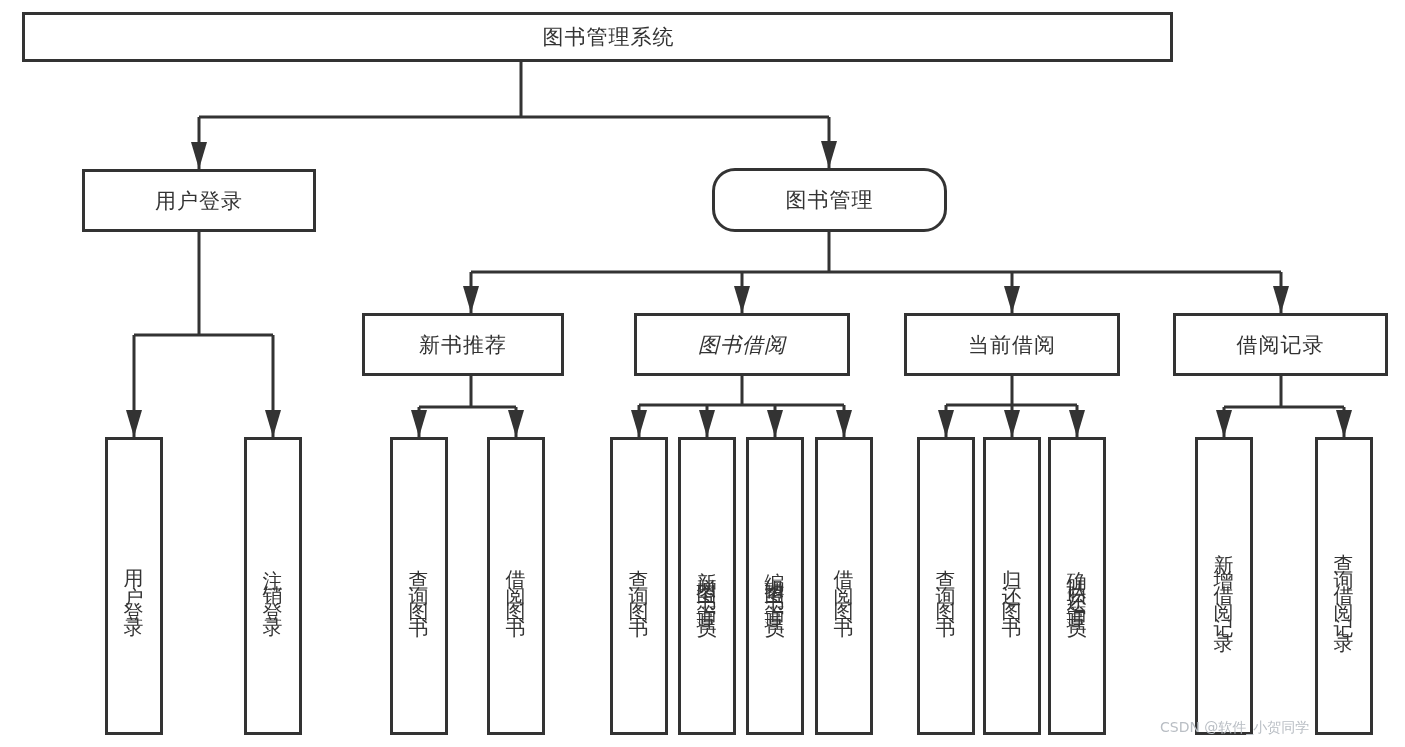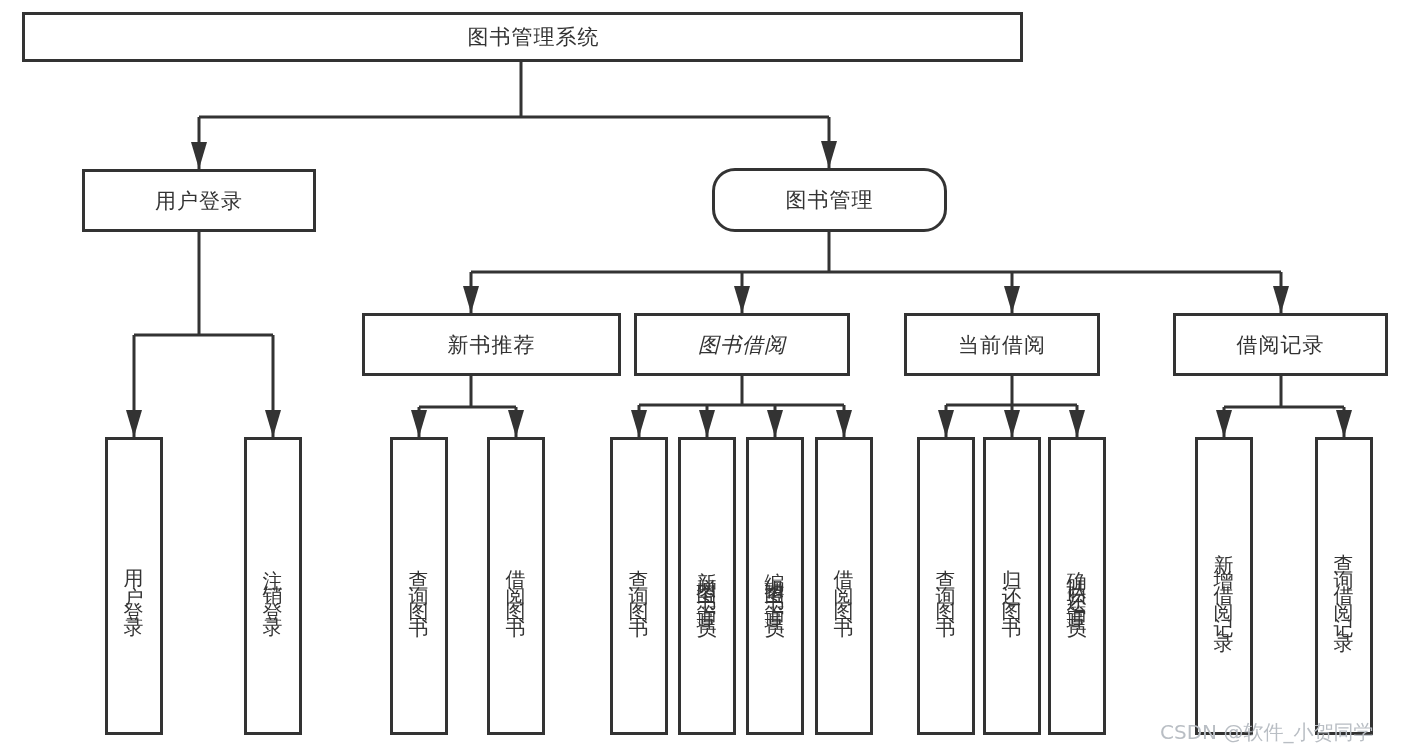--- a/index.html
+++ b/index.html
@@ -26,7 +26,7 @@
     color:#333;
   }
   .root-box{
-    left:22px;top:12px;width:1001px;height:50px;
+    left:22px;top:12px;width:1151px;height:50px;
     font-size:21px;letter-spacing:1px;padding-left:22px;
   }
   .hbox{

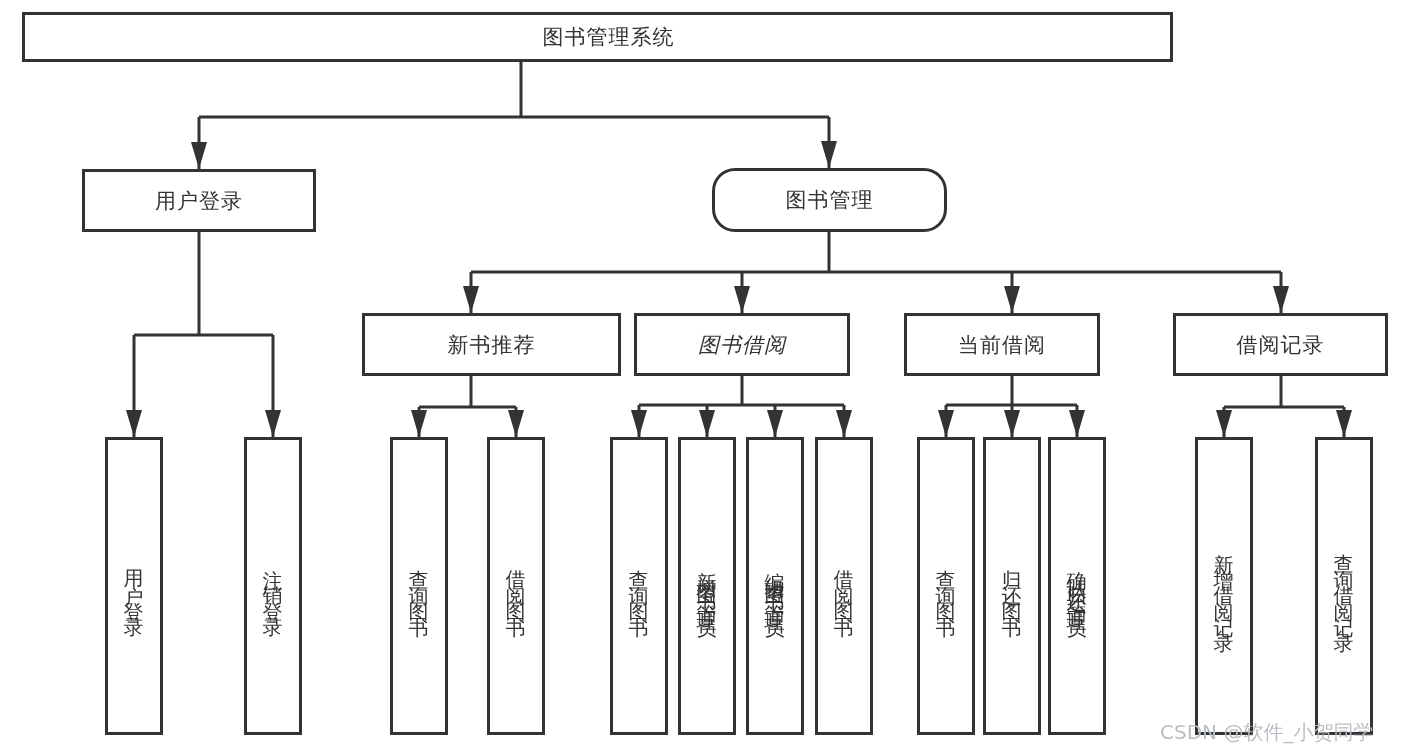--- a/index.html
+++ b/index.html
@@ -34,7 +34,7 @@
   }
   .lv2-a{left:82px;top:169px;width:234px;}
   .lv2-b{left:712px;top:168px;width:235px;height:64px;border-radius:23px;}
-  .sec0{left:362px;top:313px;width:259px;}
+  .sec0{left:362px;top:313px;width:202px;}
   .sec1{left:634px;top:313px;width:216px;font-style:italic;}
   .sec2{left:904px;top:313px;width:196px;align-items:center;}
   .sec3{left:1173px;top:313px;width:215px;}

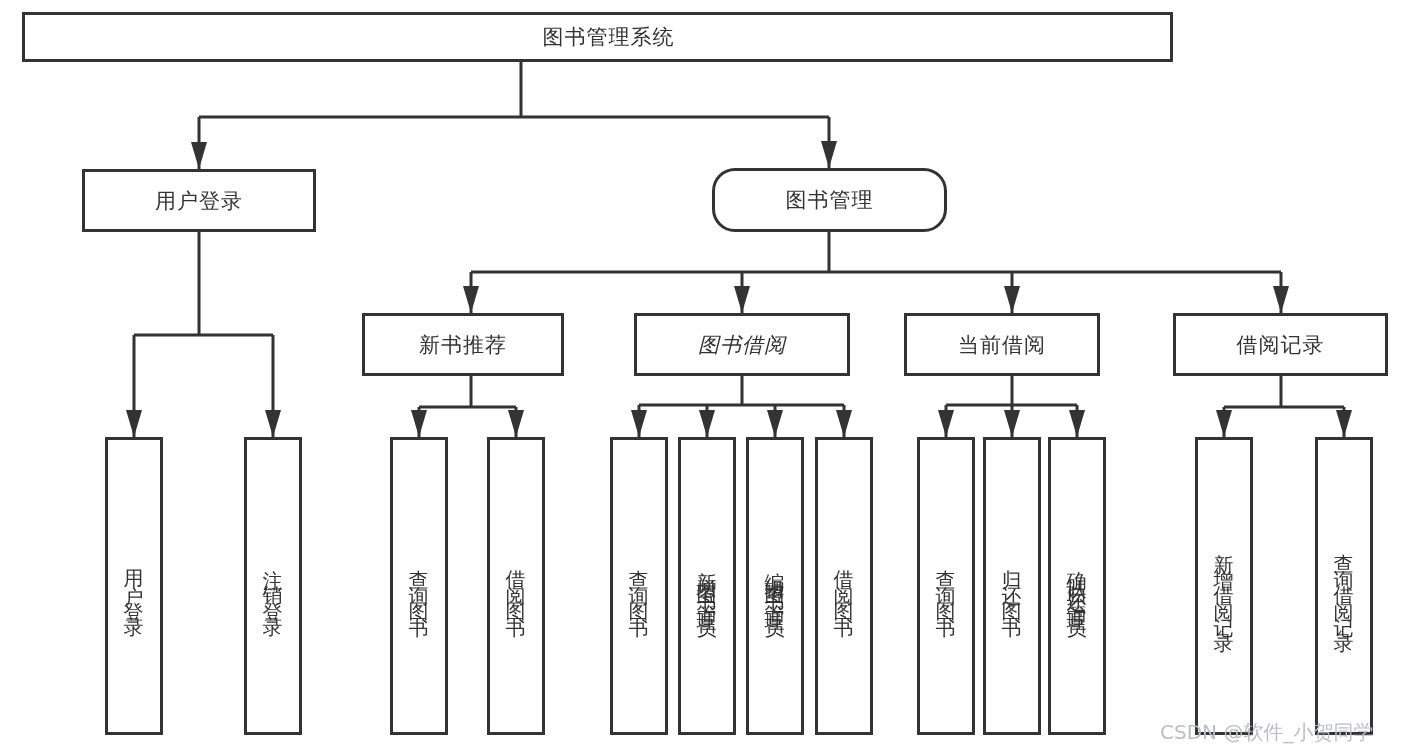--- a/index.html
+++ b/index.html
@@ -36,7 +36,7 @@
   .lv2-b{left:712px;top:168px;width:235px;height:64px;border-radius:23px;}
   .sec0{left:362px;top:313px;width:202px;}
   .sec1{left:634px;top:313px;width:216px;font-style:italic;}
-  .sec2{left:904px;top:313px;width:196px;align-items:center;}
+  .sec2{left:904px;top:313px;width:216px;align-items:center;}
   .sec3{left:1173px;top:313px;width:215px;}
   .vbox{
     position:absolute;

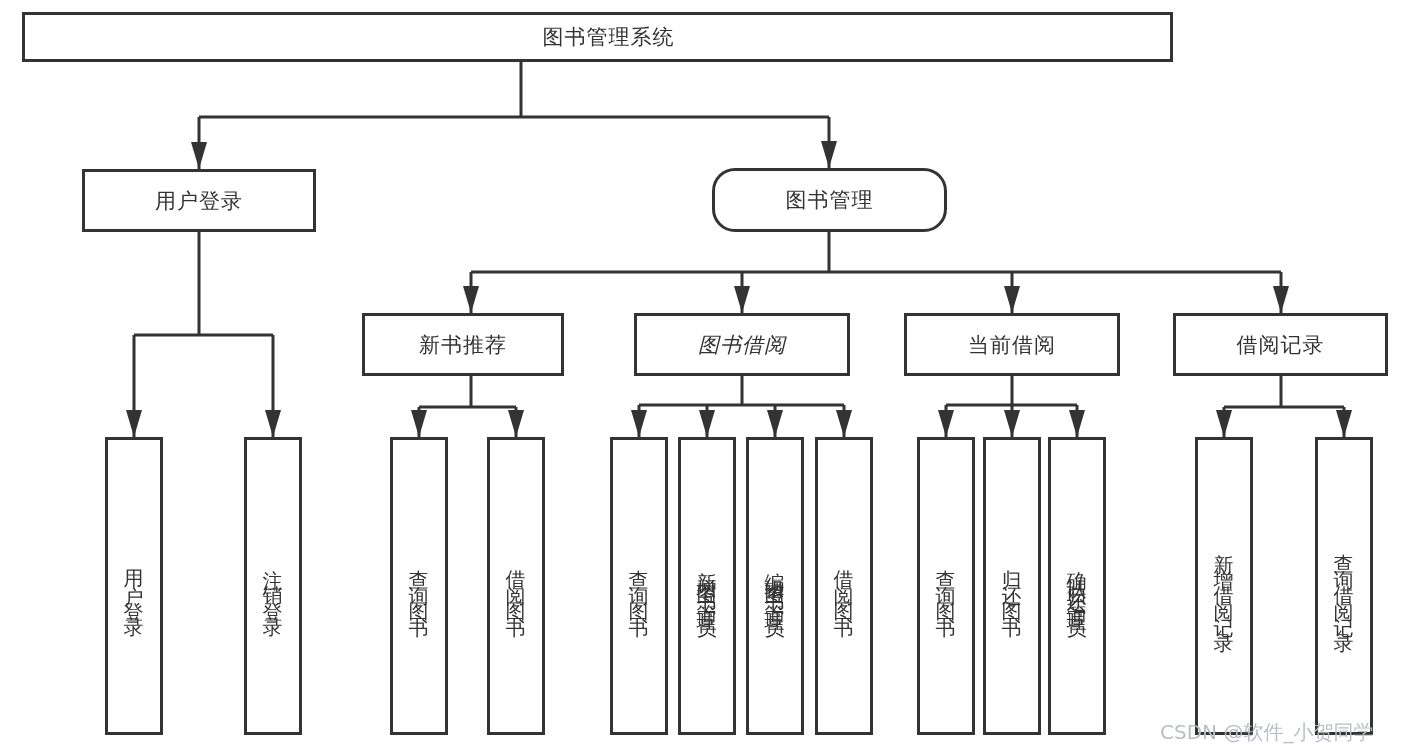--- a/index.html
+++ b/index.html
@@ -73,7 +73,7 @@
     position:absolute;
     left:1160px;top:719px;
     width:245px;
-    font-size:20px;
+    font-size:14px;
     color:var(--wm);
     white-space:nowrap;
     z-index:5;

